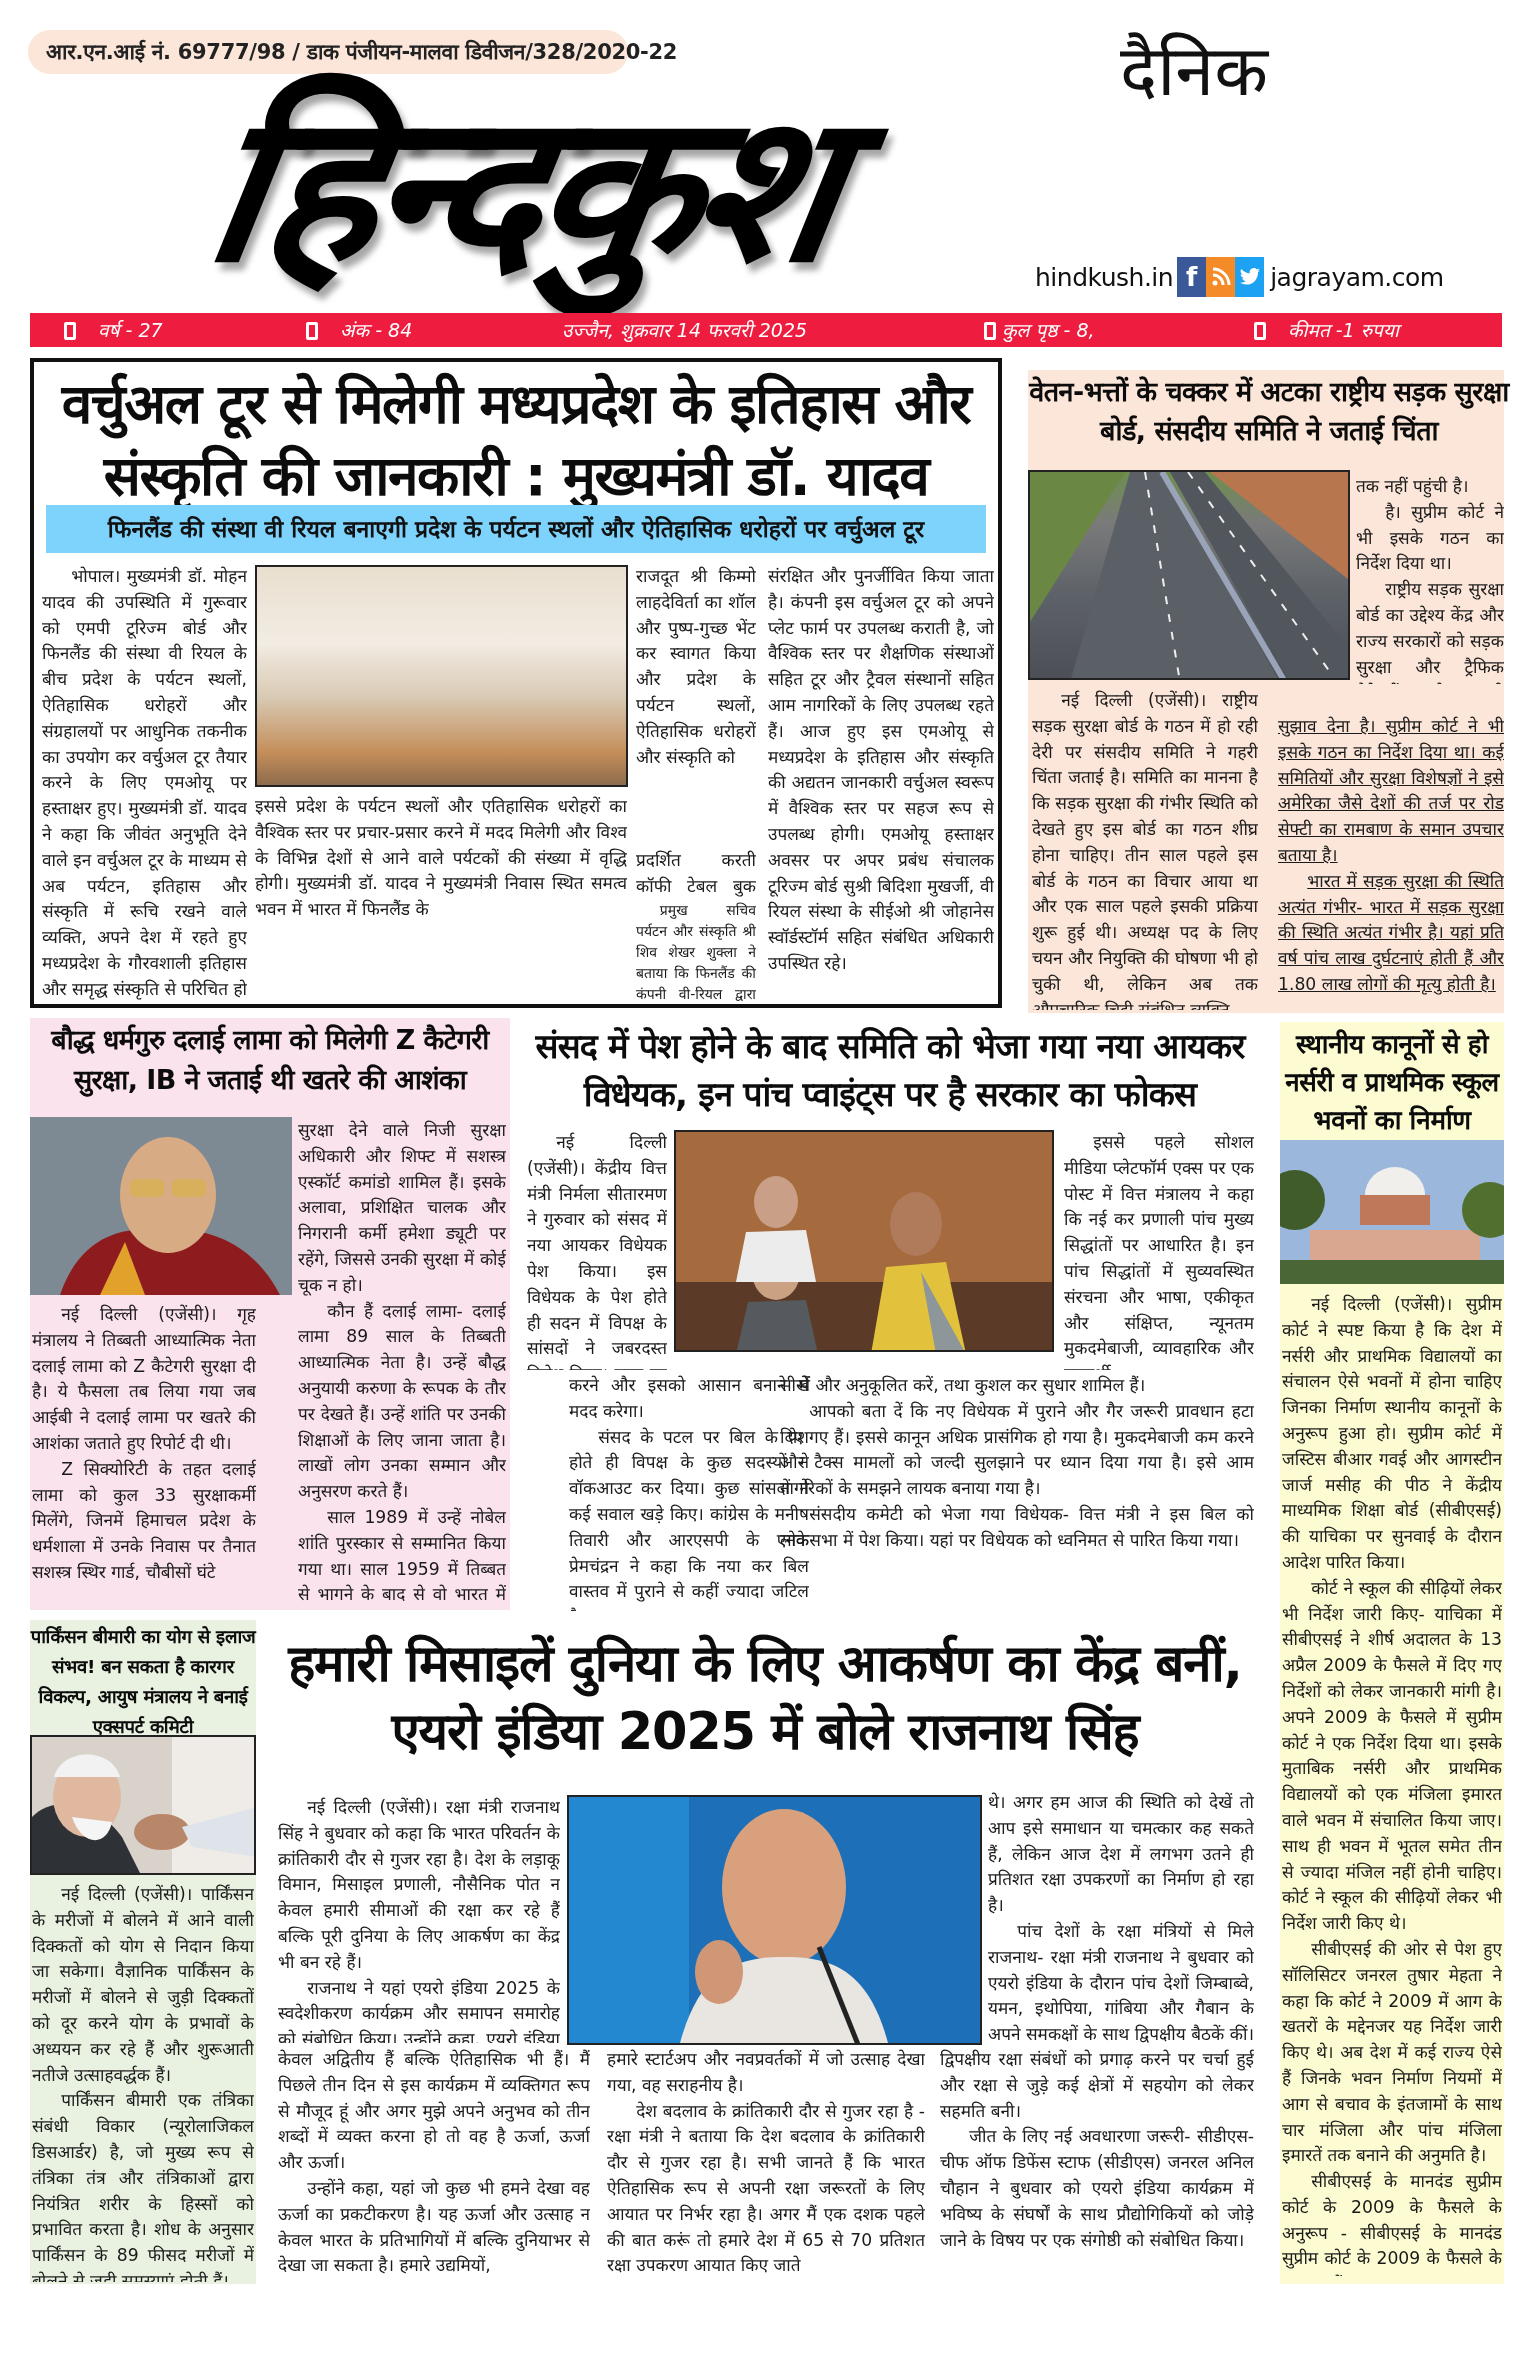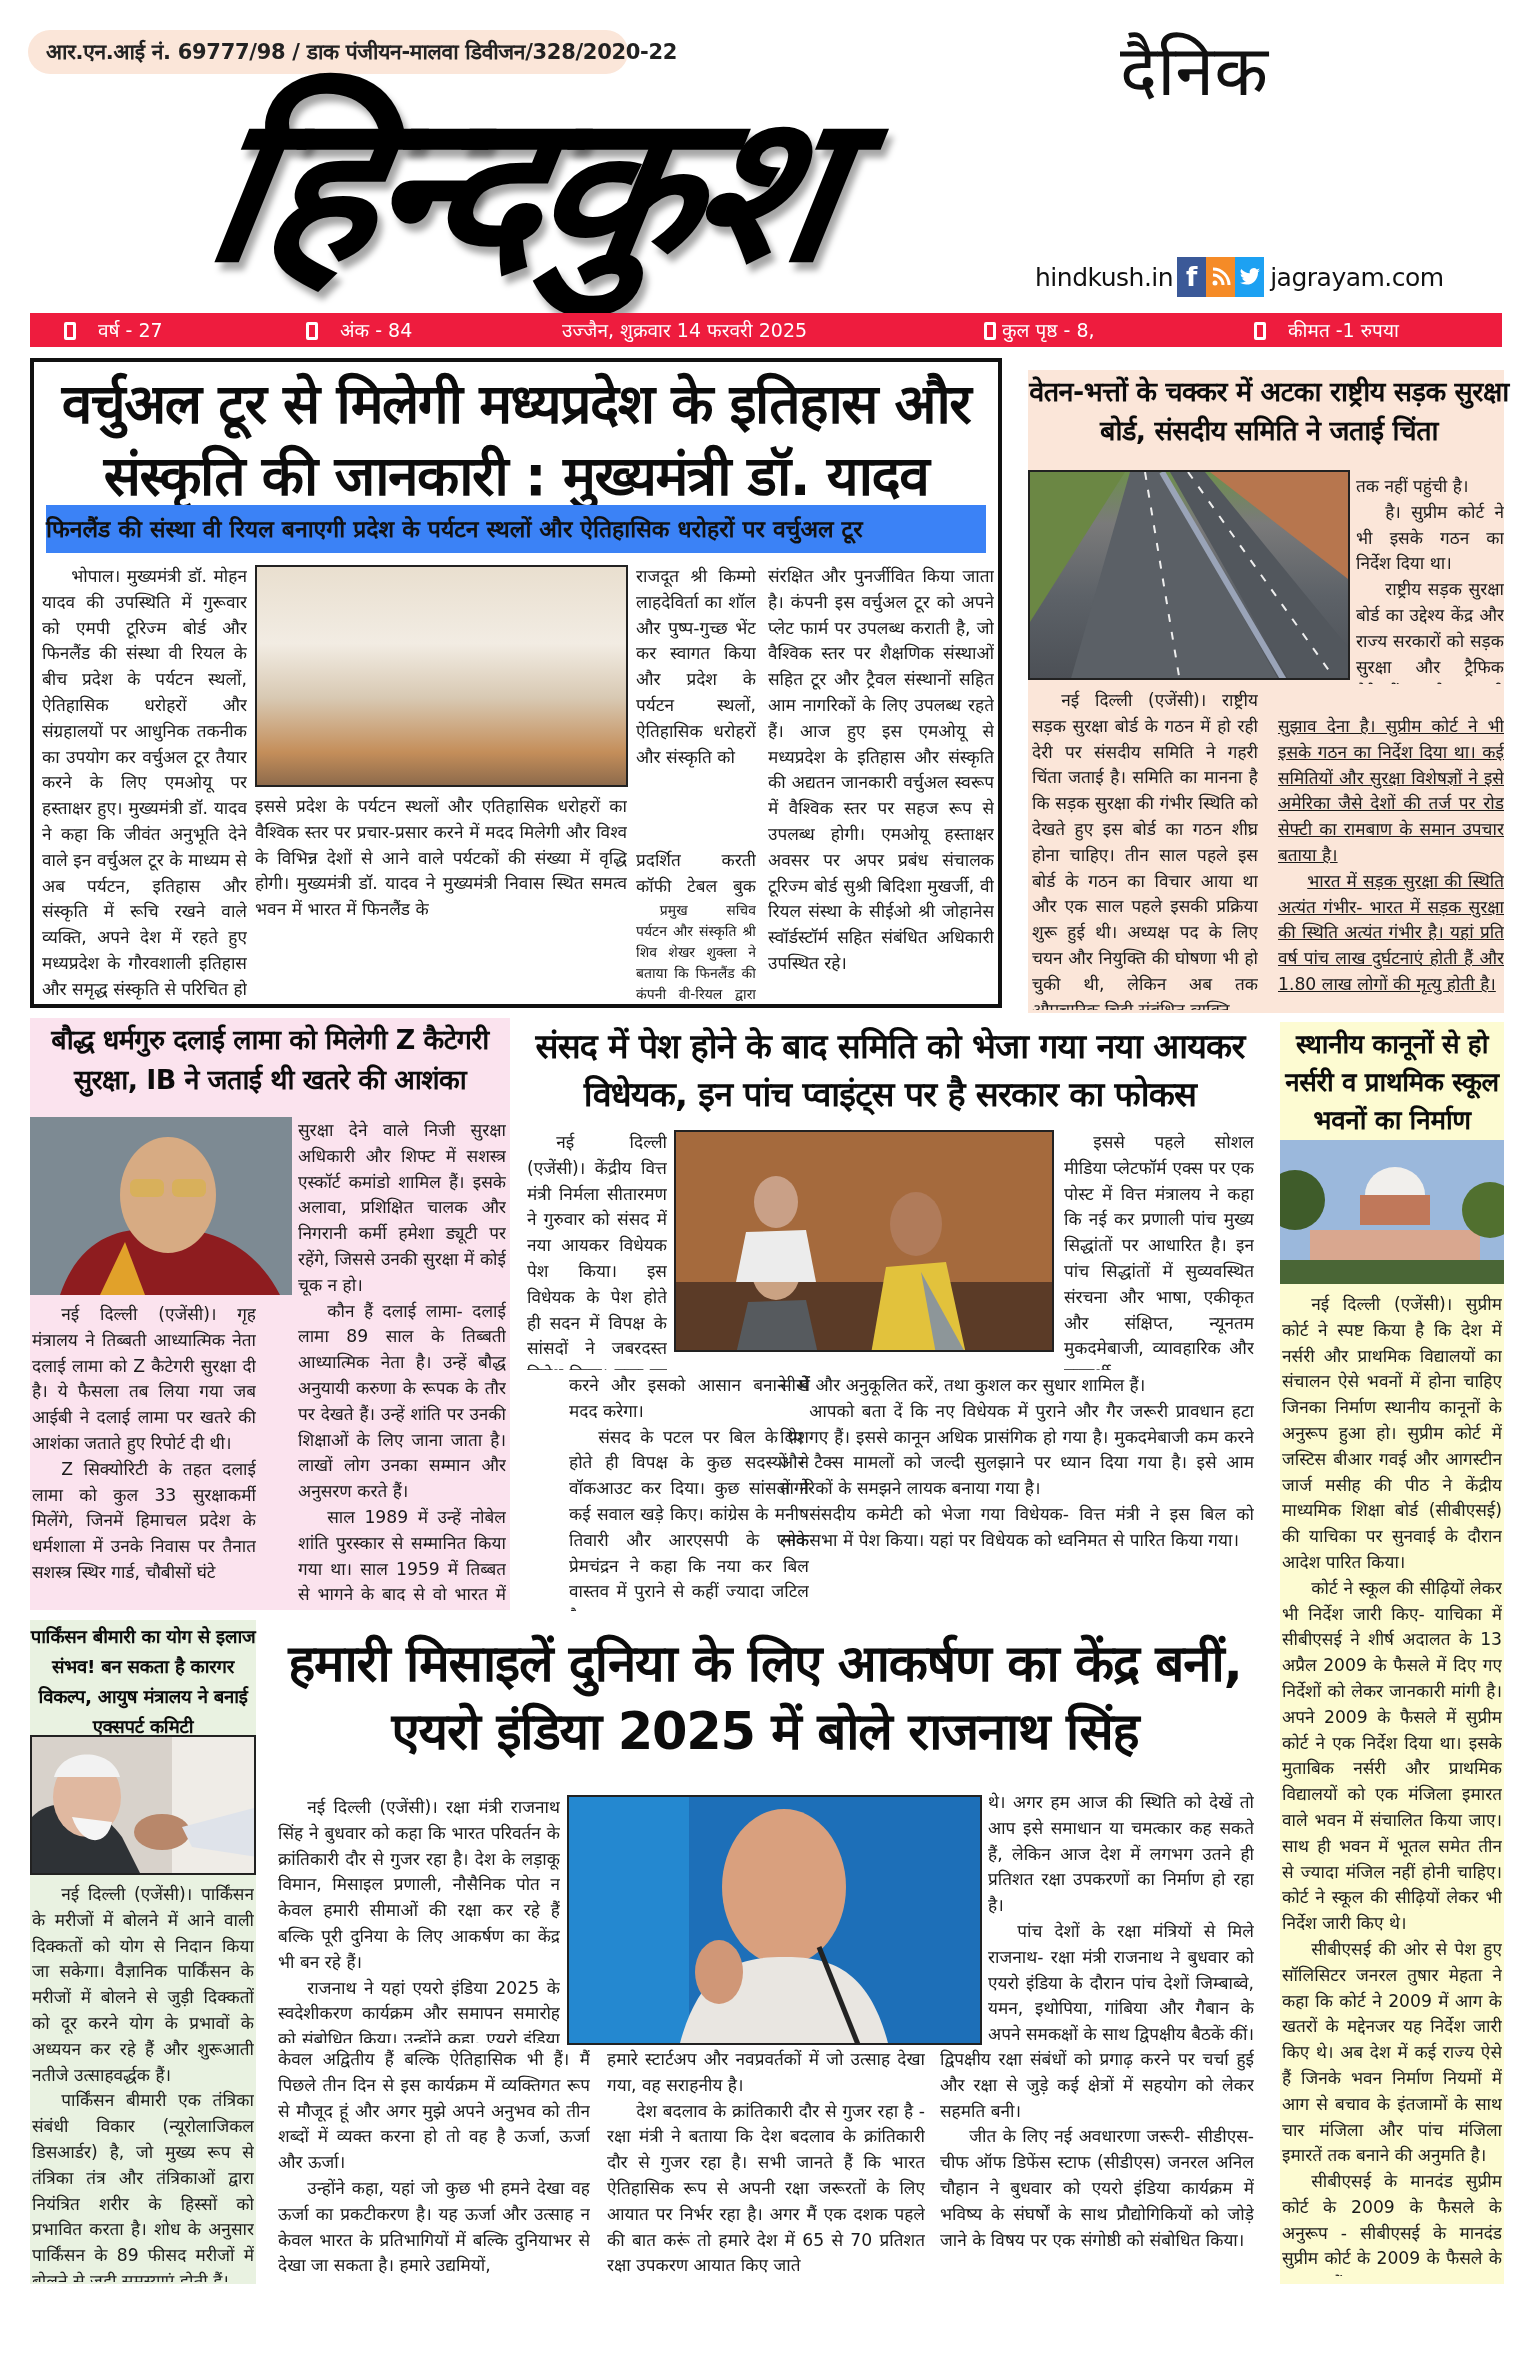--- a/index.html
+++ b/index.html
@@ -21,7 +21,7 @@
   .rss { background: #f58b27; }
   .tw { background: #1da1f2; margin-right: 6px; }
 
-  .info-bar { left: 30px; top: 313px; width: 1472px; height: 34px; background: #ee1c3e; color: #fff; font-size: 19px; }
+  .info-bar { left: 30px; top: 313px; width: 1472px; height: 34px; background: #ee1c3e; color: #fff; font-size: 19px; font-style: italic; }
   .info-bar .item { position: absolute; top: 0; line-height: 34px; white-space: nowrap; }
   .info-bar .box { display: inline-block; width: 12px; height: 18px; border: 3px solid #fff; border-radius: 2px; vertical-align: -3px; margin-right: 22px; }
 

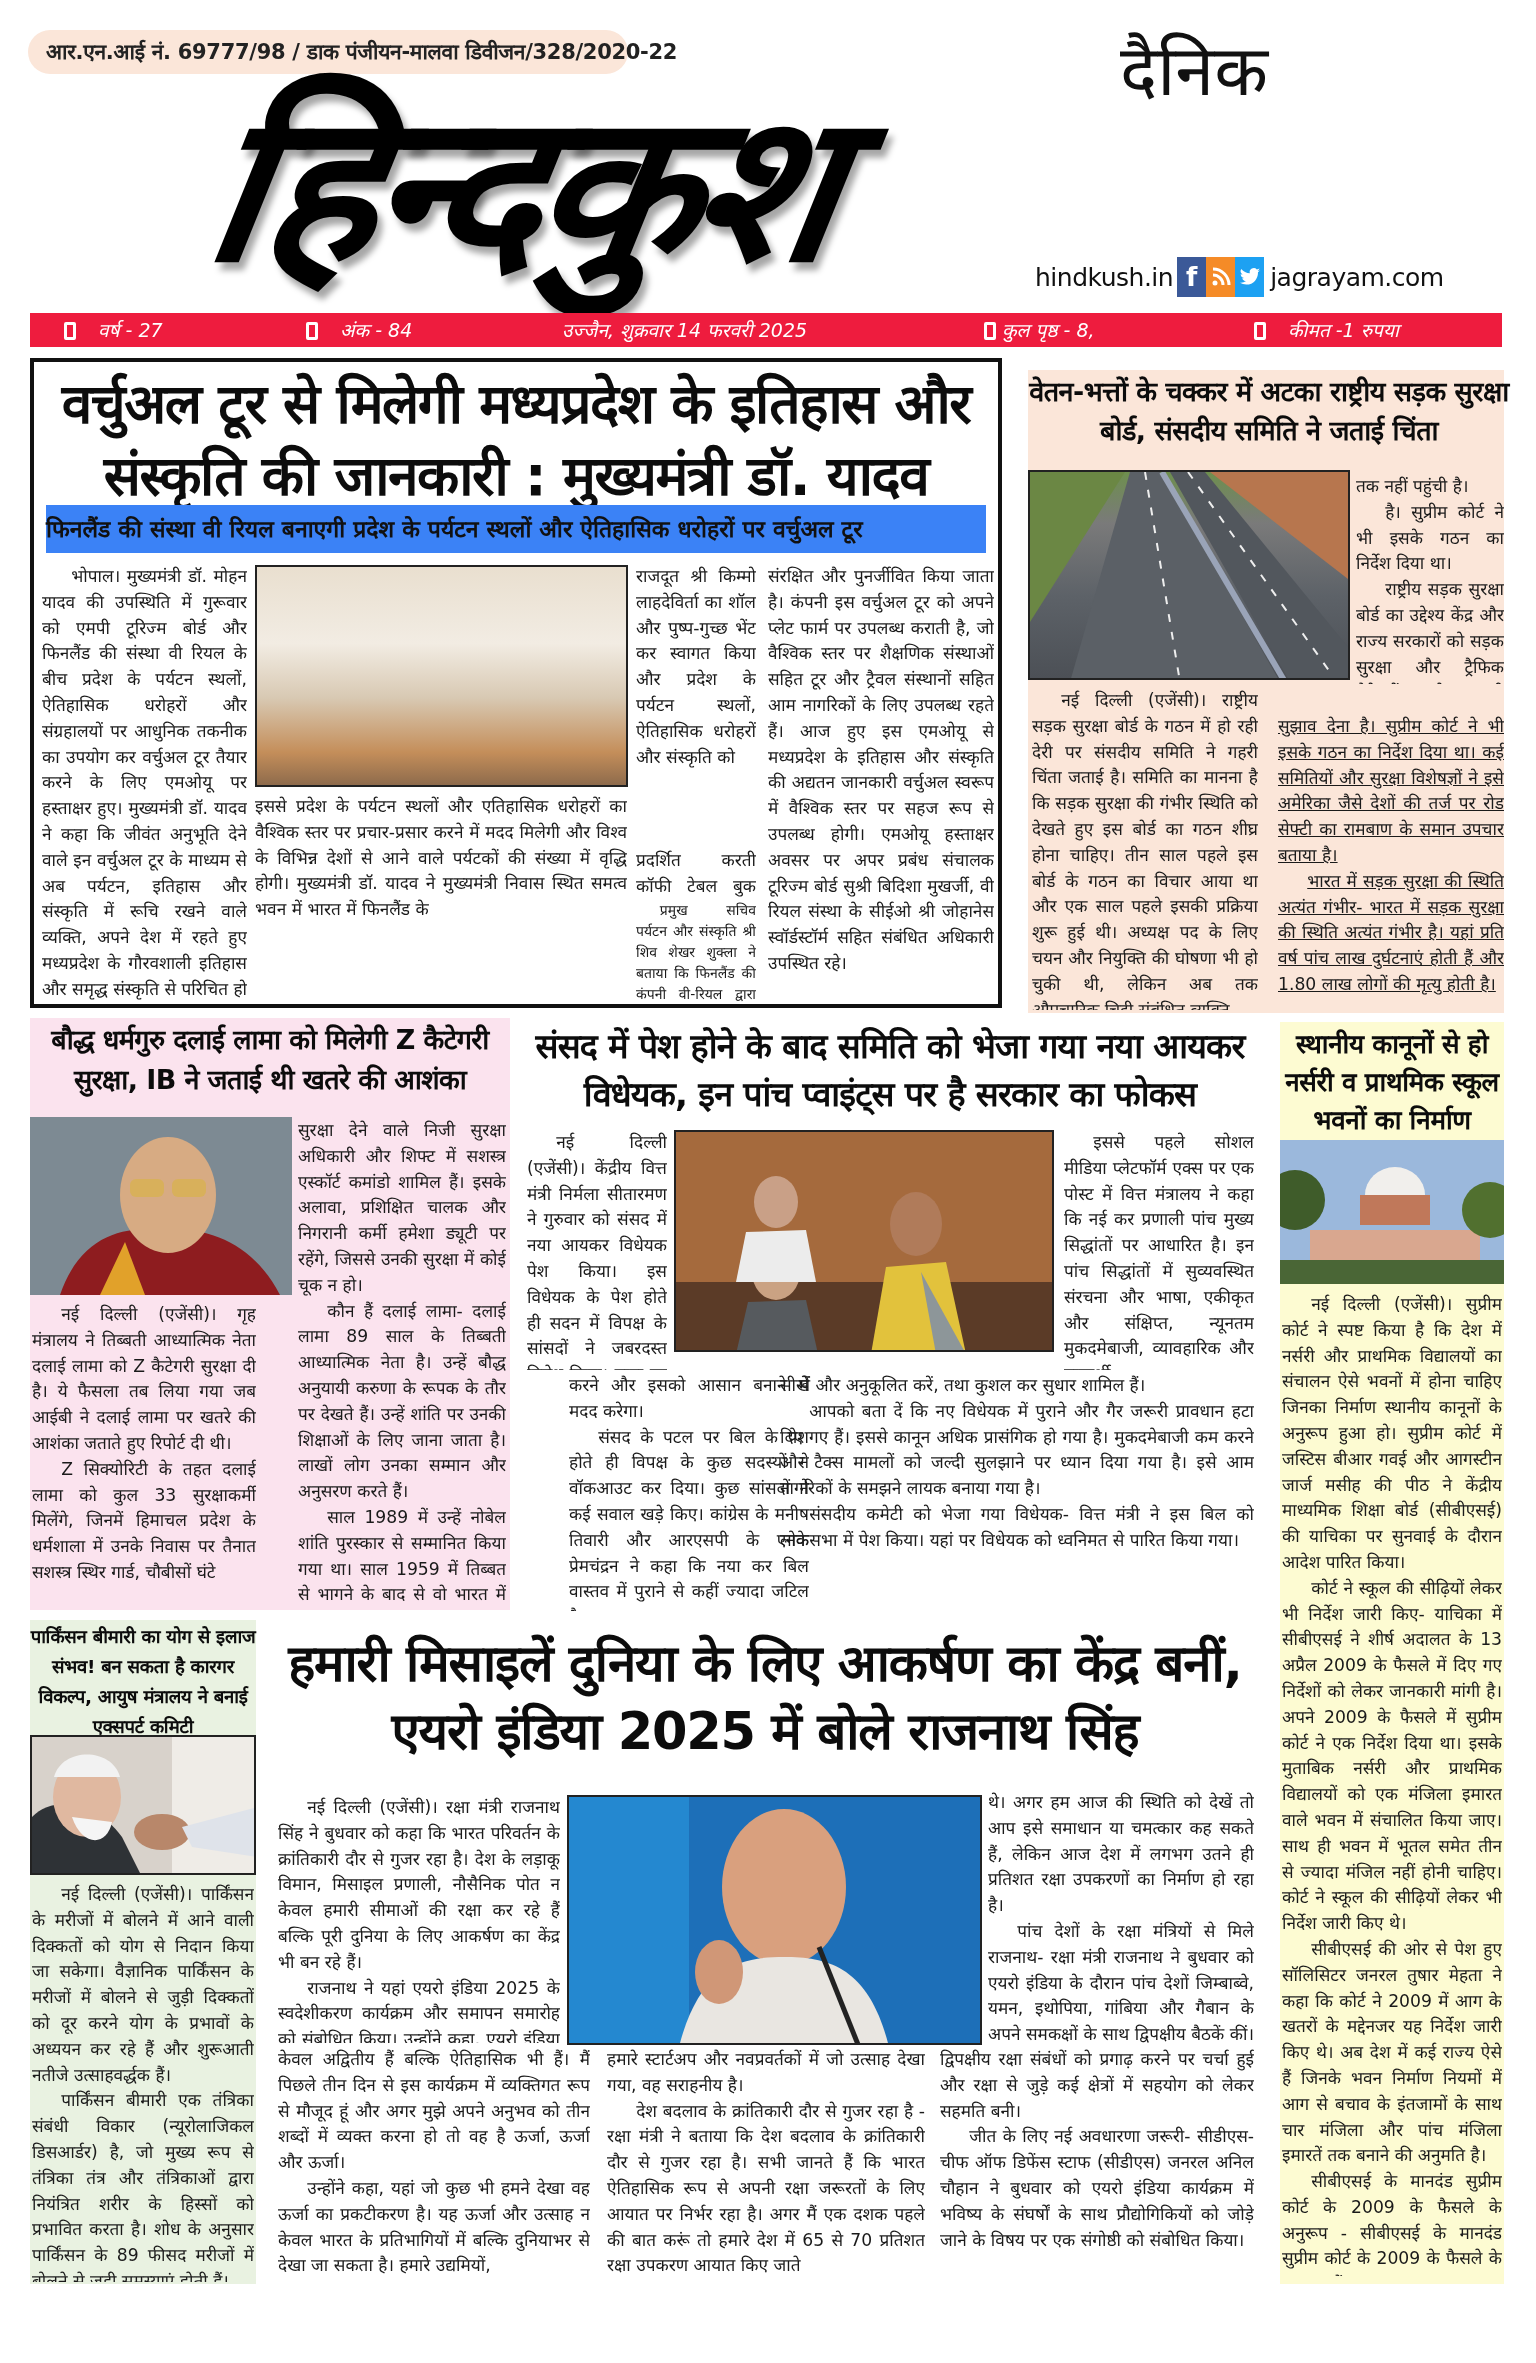--- a/index.html
+++ b/index.html
@@ -35,7 +35,7 @@
   
   .lead-box { left: 30px; top: 358px; width: 972px; height: 650px; border: 4px solid #111; }
   .lead-hl { left: 38px; top: 368px; width: 956px; font-size: 55px; line-height: 72px; letter-spacing: -1.5px; }
-  .lead-sub { left: 46px; top: 505px; width: 940px; height: 48px; background: #3b82f6; font-size: 23px; font-weight: bold; line-height: 48px; text-align: left; color: #111; }
+  .lead-sub { left: 46px; top: 505px; width: 940px; height: 48px; background: #7dd3fc; font-size: 23px; font-weight: bold; line-height: 48px; text-align: center; color: #111; }
   .photo-meeting { left: 255px; top: 565px; width: 373px; height: 222px; background: linear-gradient(180deg,#e9dfcf 0%,#f2ece3 35%,#d8c9b3 60%,#c48e5a 85%,#8e6b4c 100%); }
 
   

